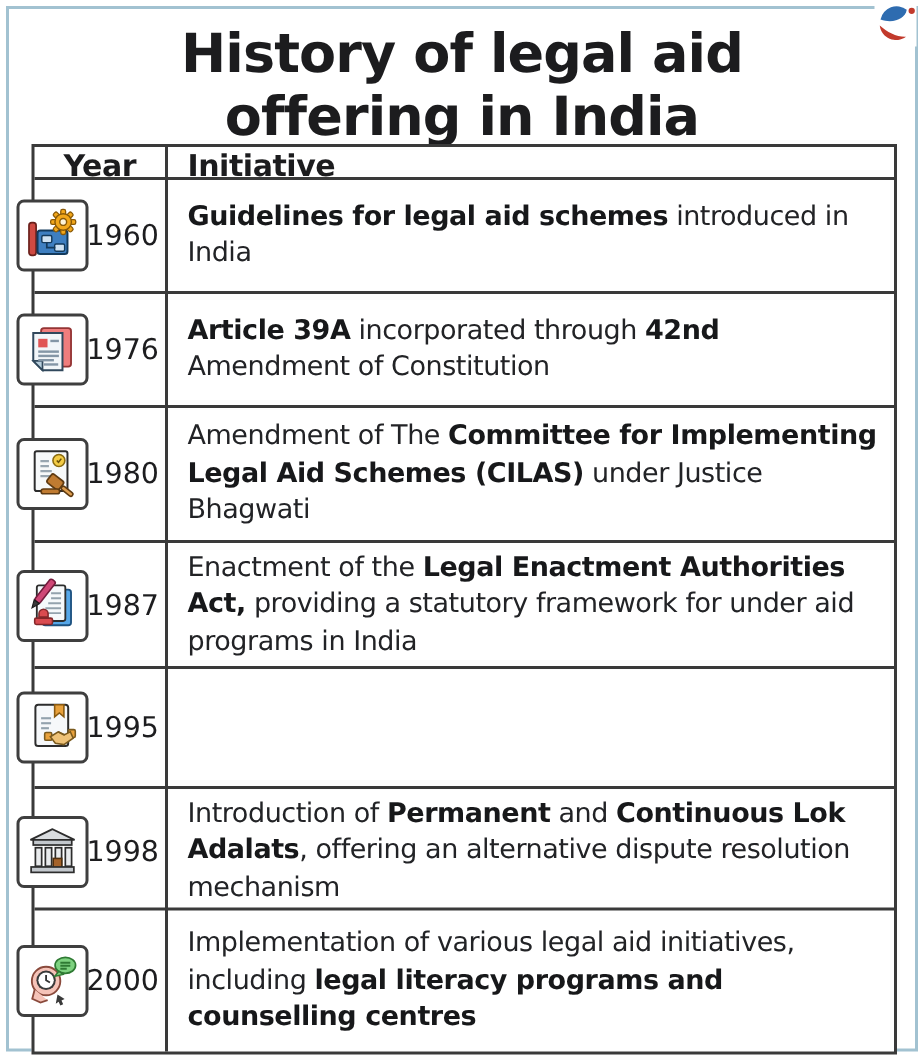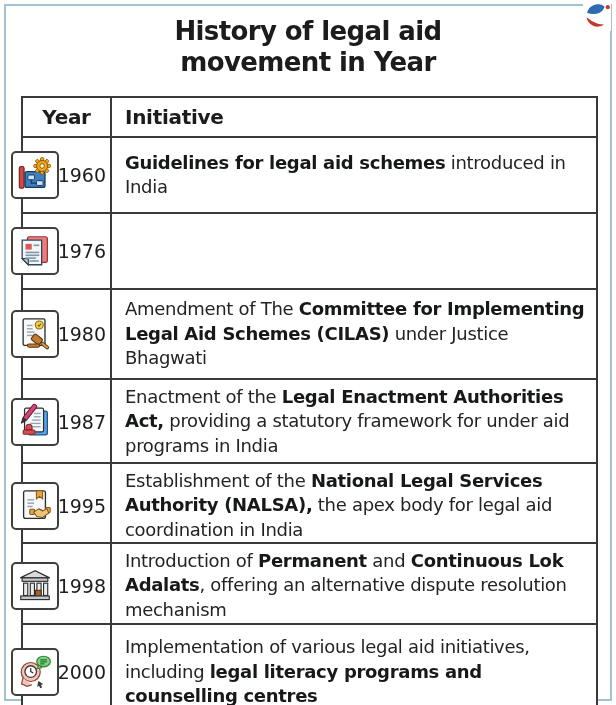--- a/index.html
+++ b/index.html
@@ -26,7 +26,7 @@
     position: absolute; top: 16px; left: 0;
     width: 100%; margin: 0;
     text-align: center;
-    font-size: 26px; font-weight: 700;
+    font-size: 36px; font-weight: 700;
     letter-spacing: -0.6px;
     line-height: 1.18;
     color: #1c1c1e;

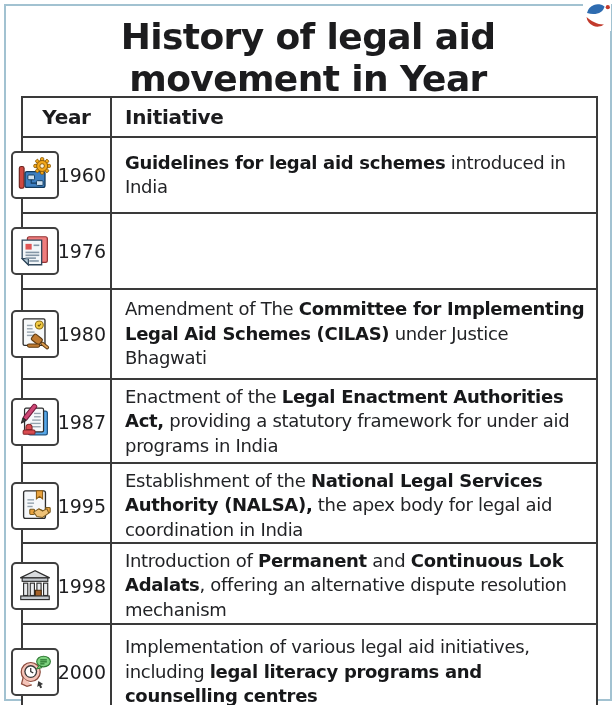--- a/index.html
+++ b/index.html
@@ -97,7 +97,7 @@
   </svg>
 </span>
 
-<h1 class="title"><span>History of legal aid</span><br><span>movement in Year</span></h1>
+<h1 class="title"><span>History of legal aid</span><br><span>offering in India</span></h1>
 
 <div class="tbl">
   <div class="hrow">

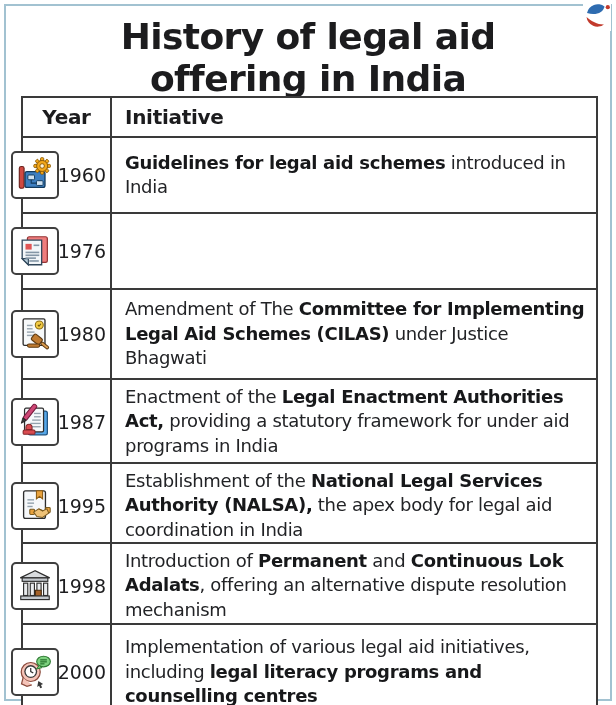--- a/index.html
+++ b/index.html
@@ -39,7 +39,7 @@
   }
   .hrow {
     display: grid; grid-template-columns: 89px 1fr;
-    height: 40px;
+    height: 22px;
     border-bottom: 2px solid #3a3a3a;
   }
   .hcell {

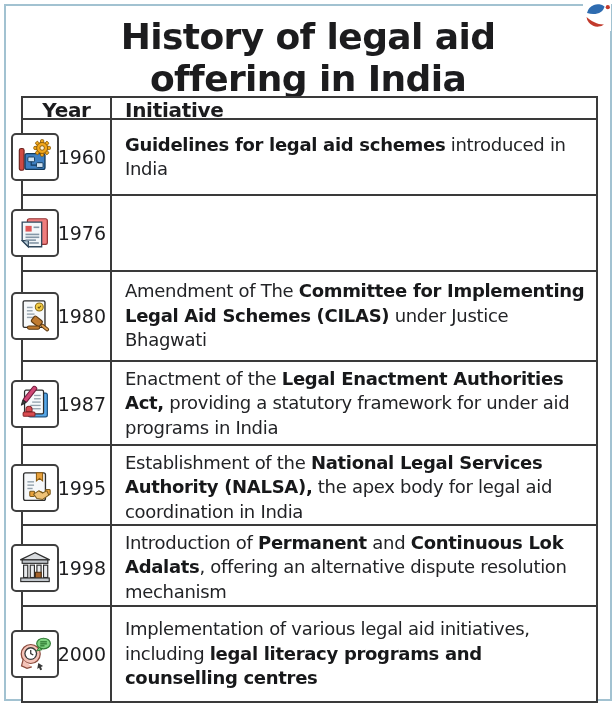--- a/index.html
+++ b/index.html
@@ -151,6 +151,9 @@
           </span>
           <span class="year-label">1976</span>
         </div>
+        <div class="cell-init">
+          <p class="init-text"><span class="b">Article 39A</span><span> incorporated through </span><span class="b">42nd</span><span> Amendment of Constitution</span></p>
+        </div>
       </div>
       <div class="trow" style="height: 90px;">
         <div class="cell-year">

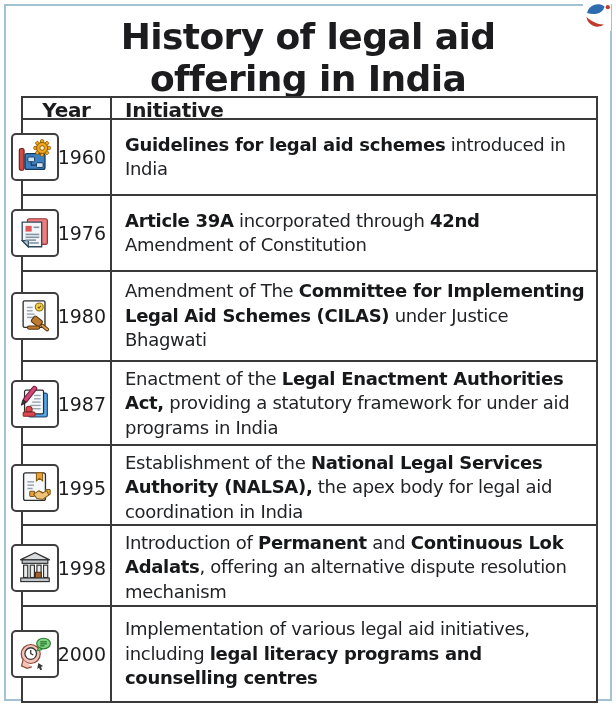--- a/index.html
+++ b/index.html
@@ -229,9 +229,6 @@
           </span>
           <span class="year-label">1995</span>
         </div>
-        <div class="cell-init">
-          <p class="init-text"><span>Establishment of the </span><span class="b">National Legal Services Authority (NALSA),</span><span> the apex body for legal aid coordination in India</span></p>
-        </div>
       </div>
       <div class="trow" style="height: 81px;">
         <div class="cell-year">

